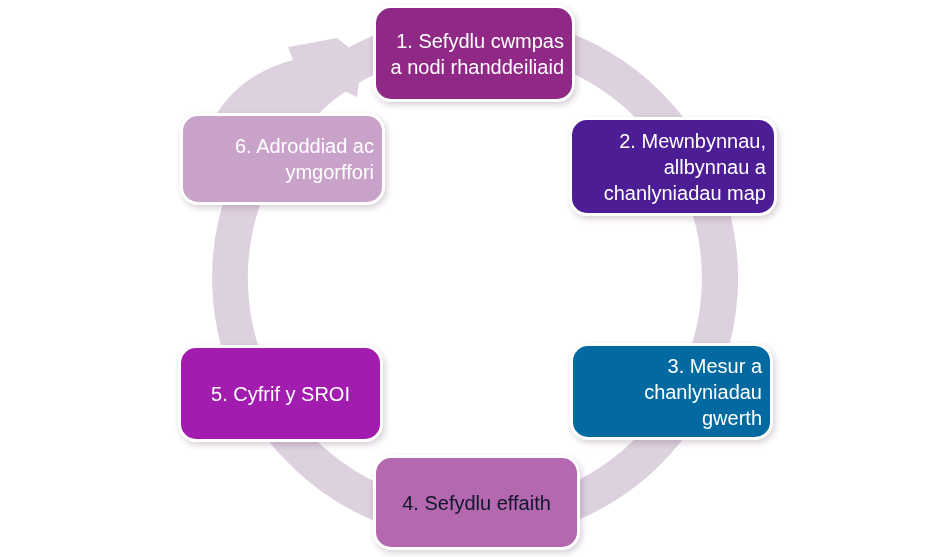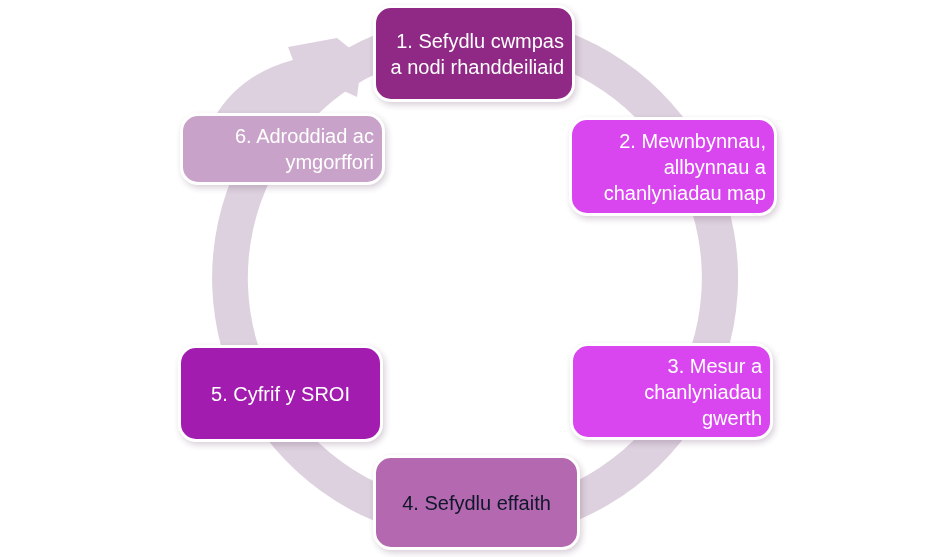--- a/index.html
+++ b/index.html
@@ -44,7 +44,7 @@
   .step3 { left: 570px; top: 343px; width: 203px; height: 97px; }
   .step4 { left: 373px; top: 455px; width: 207px; height: 95px; }
   .step5 { left: 178px; top: 345px; width: 205px; height: 97px; }
-  .step6 { left: 180px; top: 113px; width: 205px; height: 72px; }
+  .step6 { left: 180px; top: 113px; width: 205px; height: 92px; }
 </style>
 </head>
 <body>

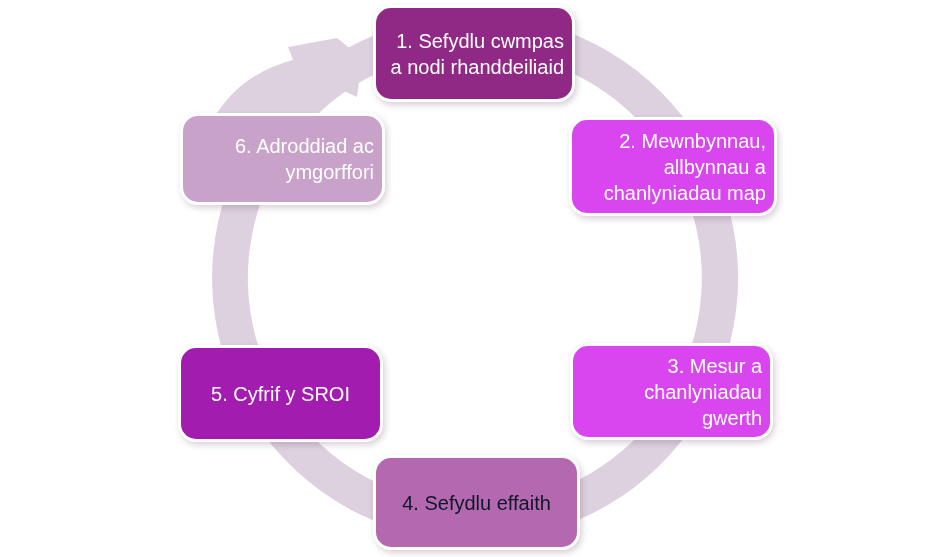--- a/index.html
+++ b/index.html
@@ -74,7 +74,7 @@
     <span>1. Sefydlu cwmpas a nodi rhanddeiliaid</span>
   </div>
 
-  <div class="step step2" style="background-color: #d946ef; color: rgb(255, 255, 255);">
+  <div class="step step2" style="background-color: #4c1d95; color: rgb(255, 255, 255);">
     <span>2. Mewnbynnau, allbynnau a chanlyniadau map</span>
   </div>
 

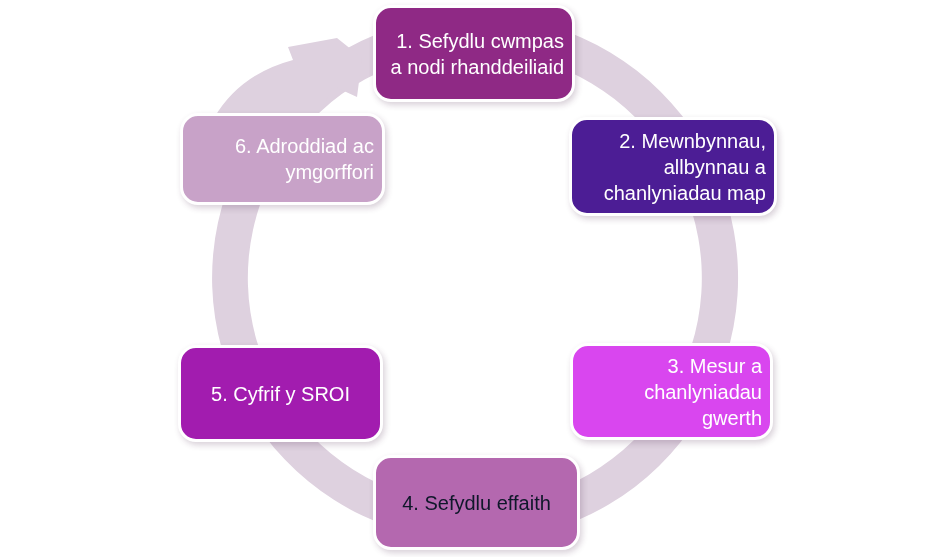--- a/index.html
+++ b/index.html
@@ -78,7 +78,7 @@
     <span>2. Mewnbynnau, allbynnau a chanlyniadau map</span>
   </div>
 
-  <div class="step step3" style="background-color: #d946ef; color: rgb(255, 255, 255);">
+  <div class="step step3" style="background-color: #0369a1; color: rgb(255, 255, 255);">
     <span>3. Mesur a chanlyniadau gwerth</span>
   </div>
 

